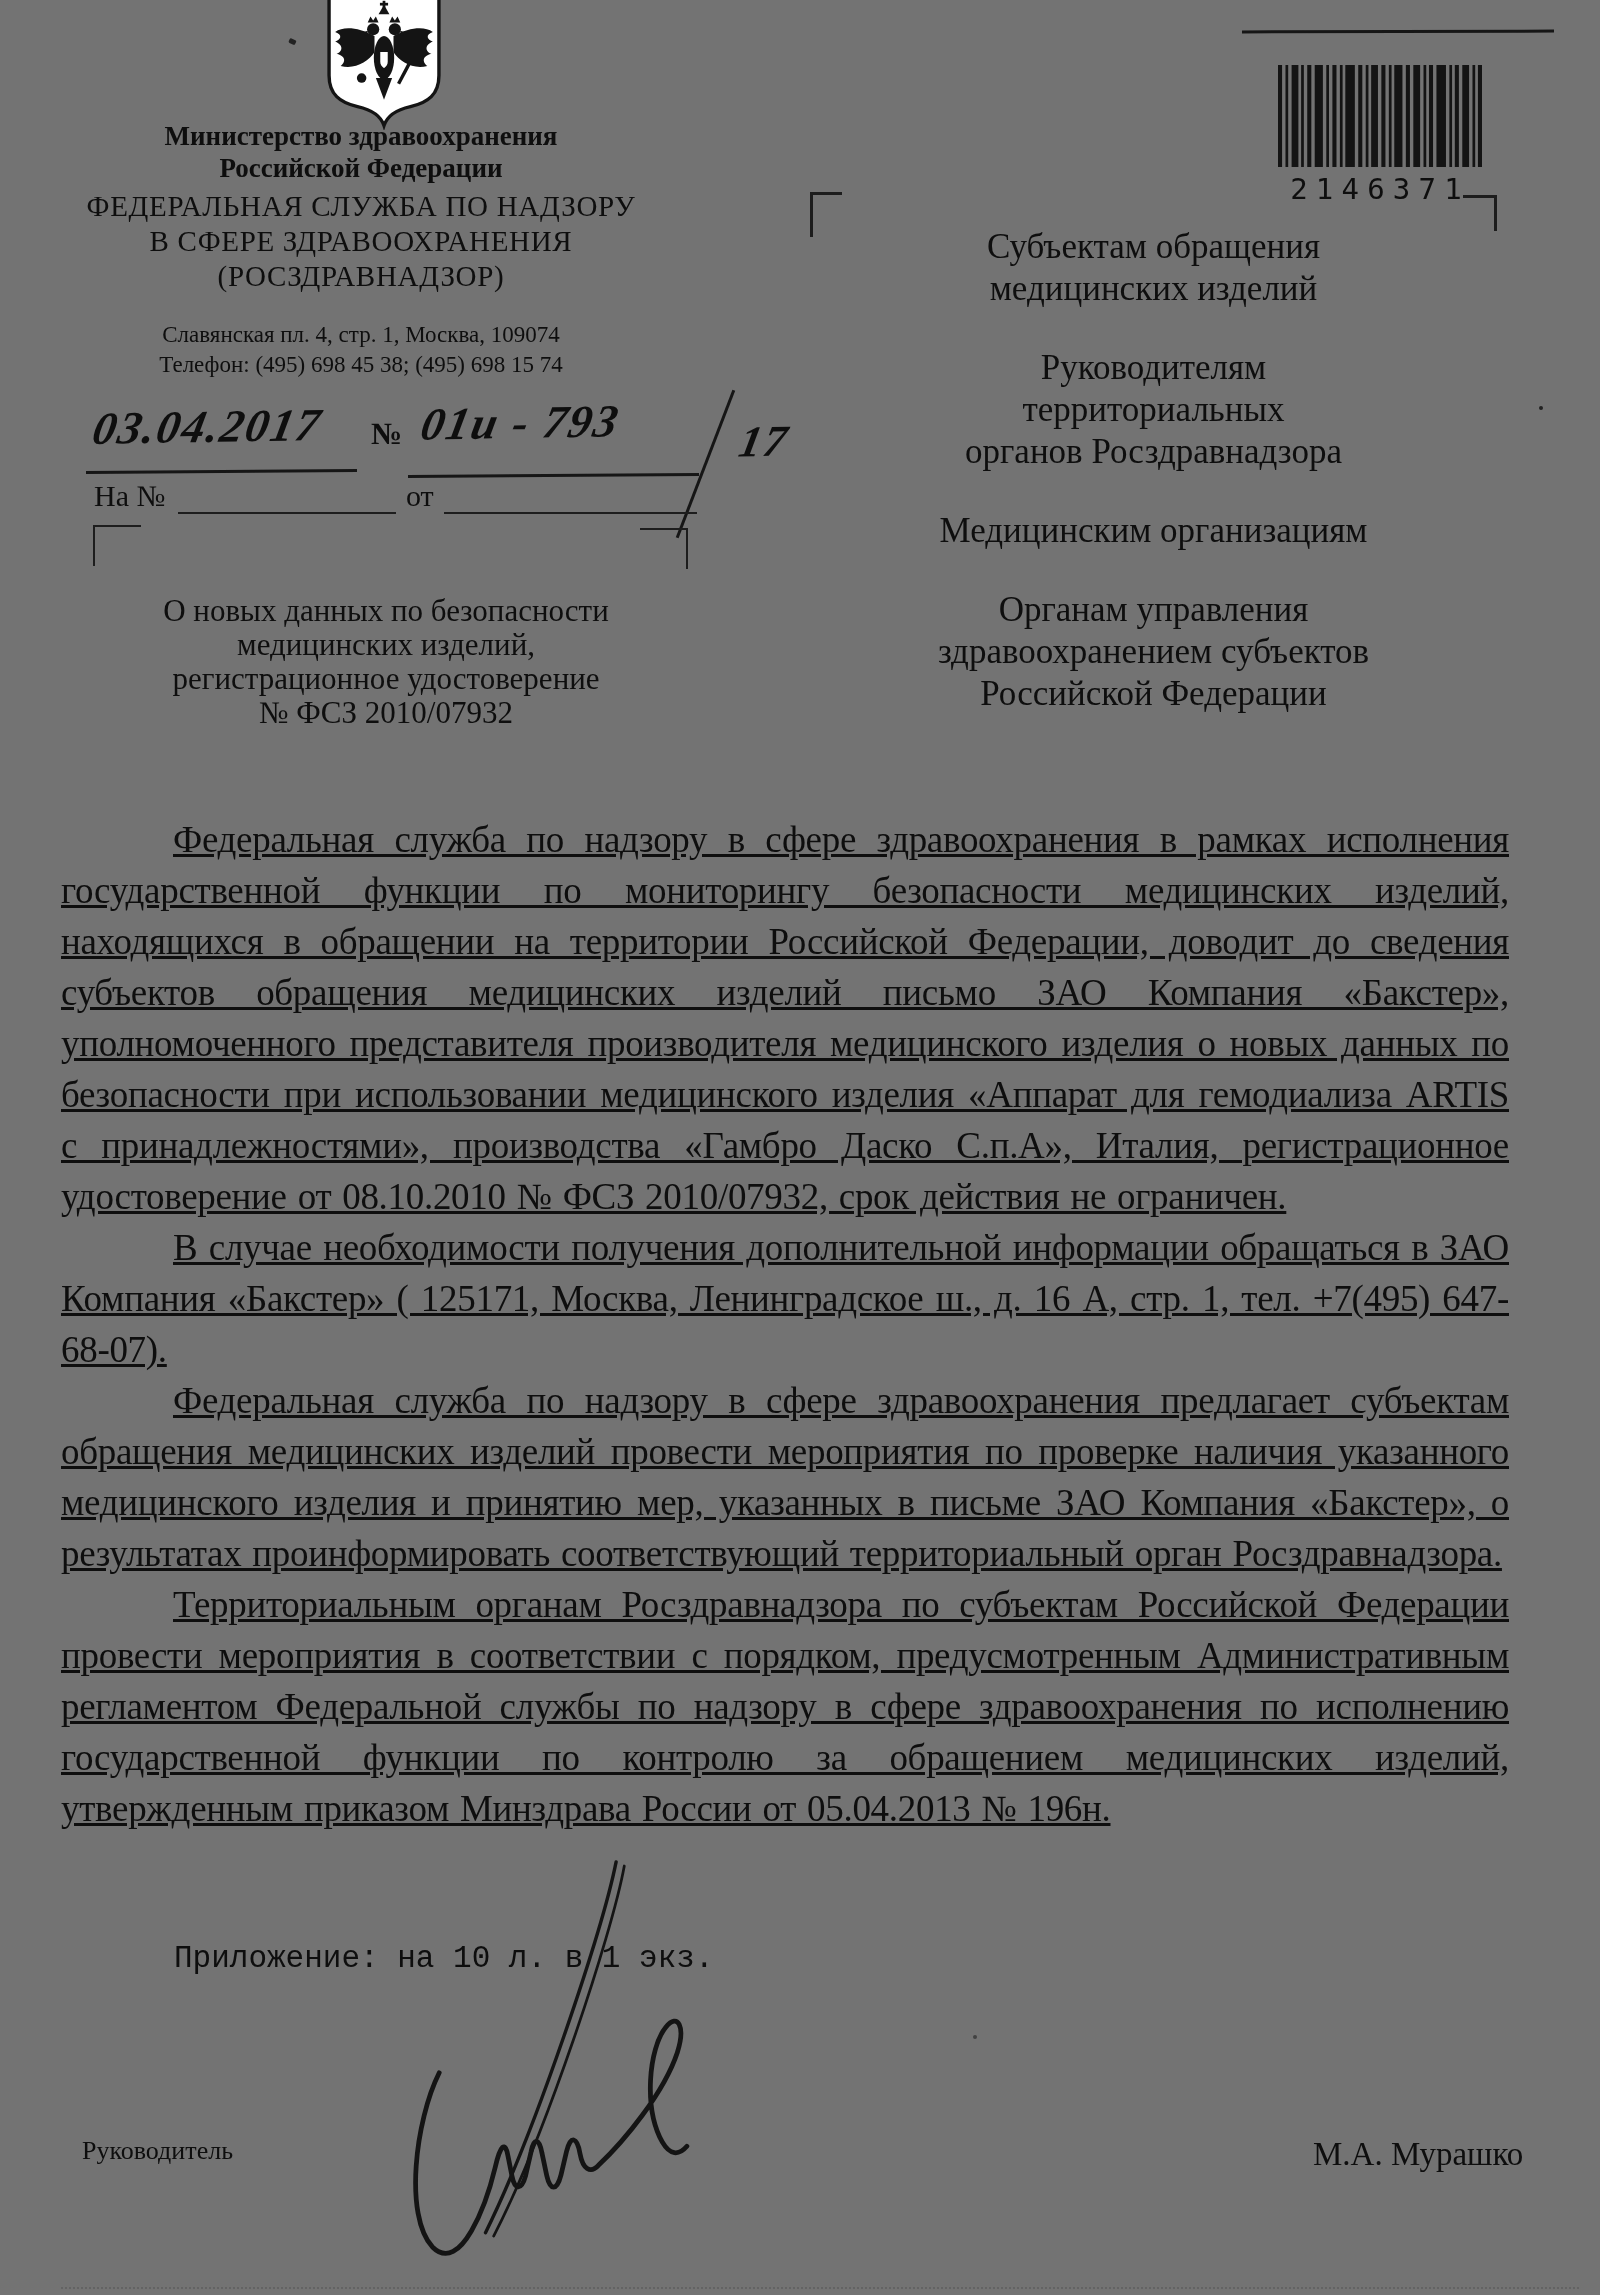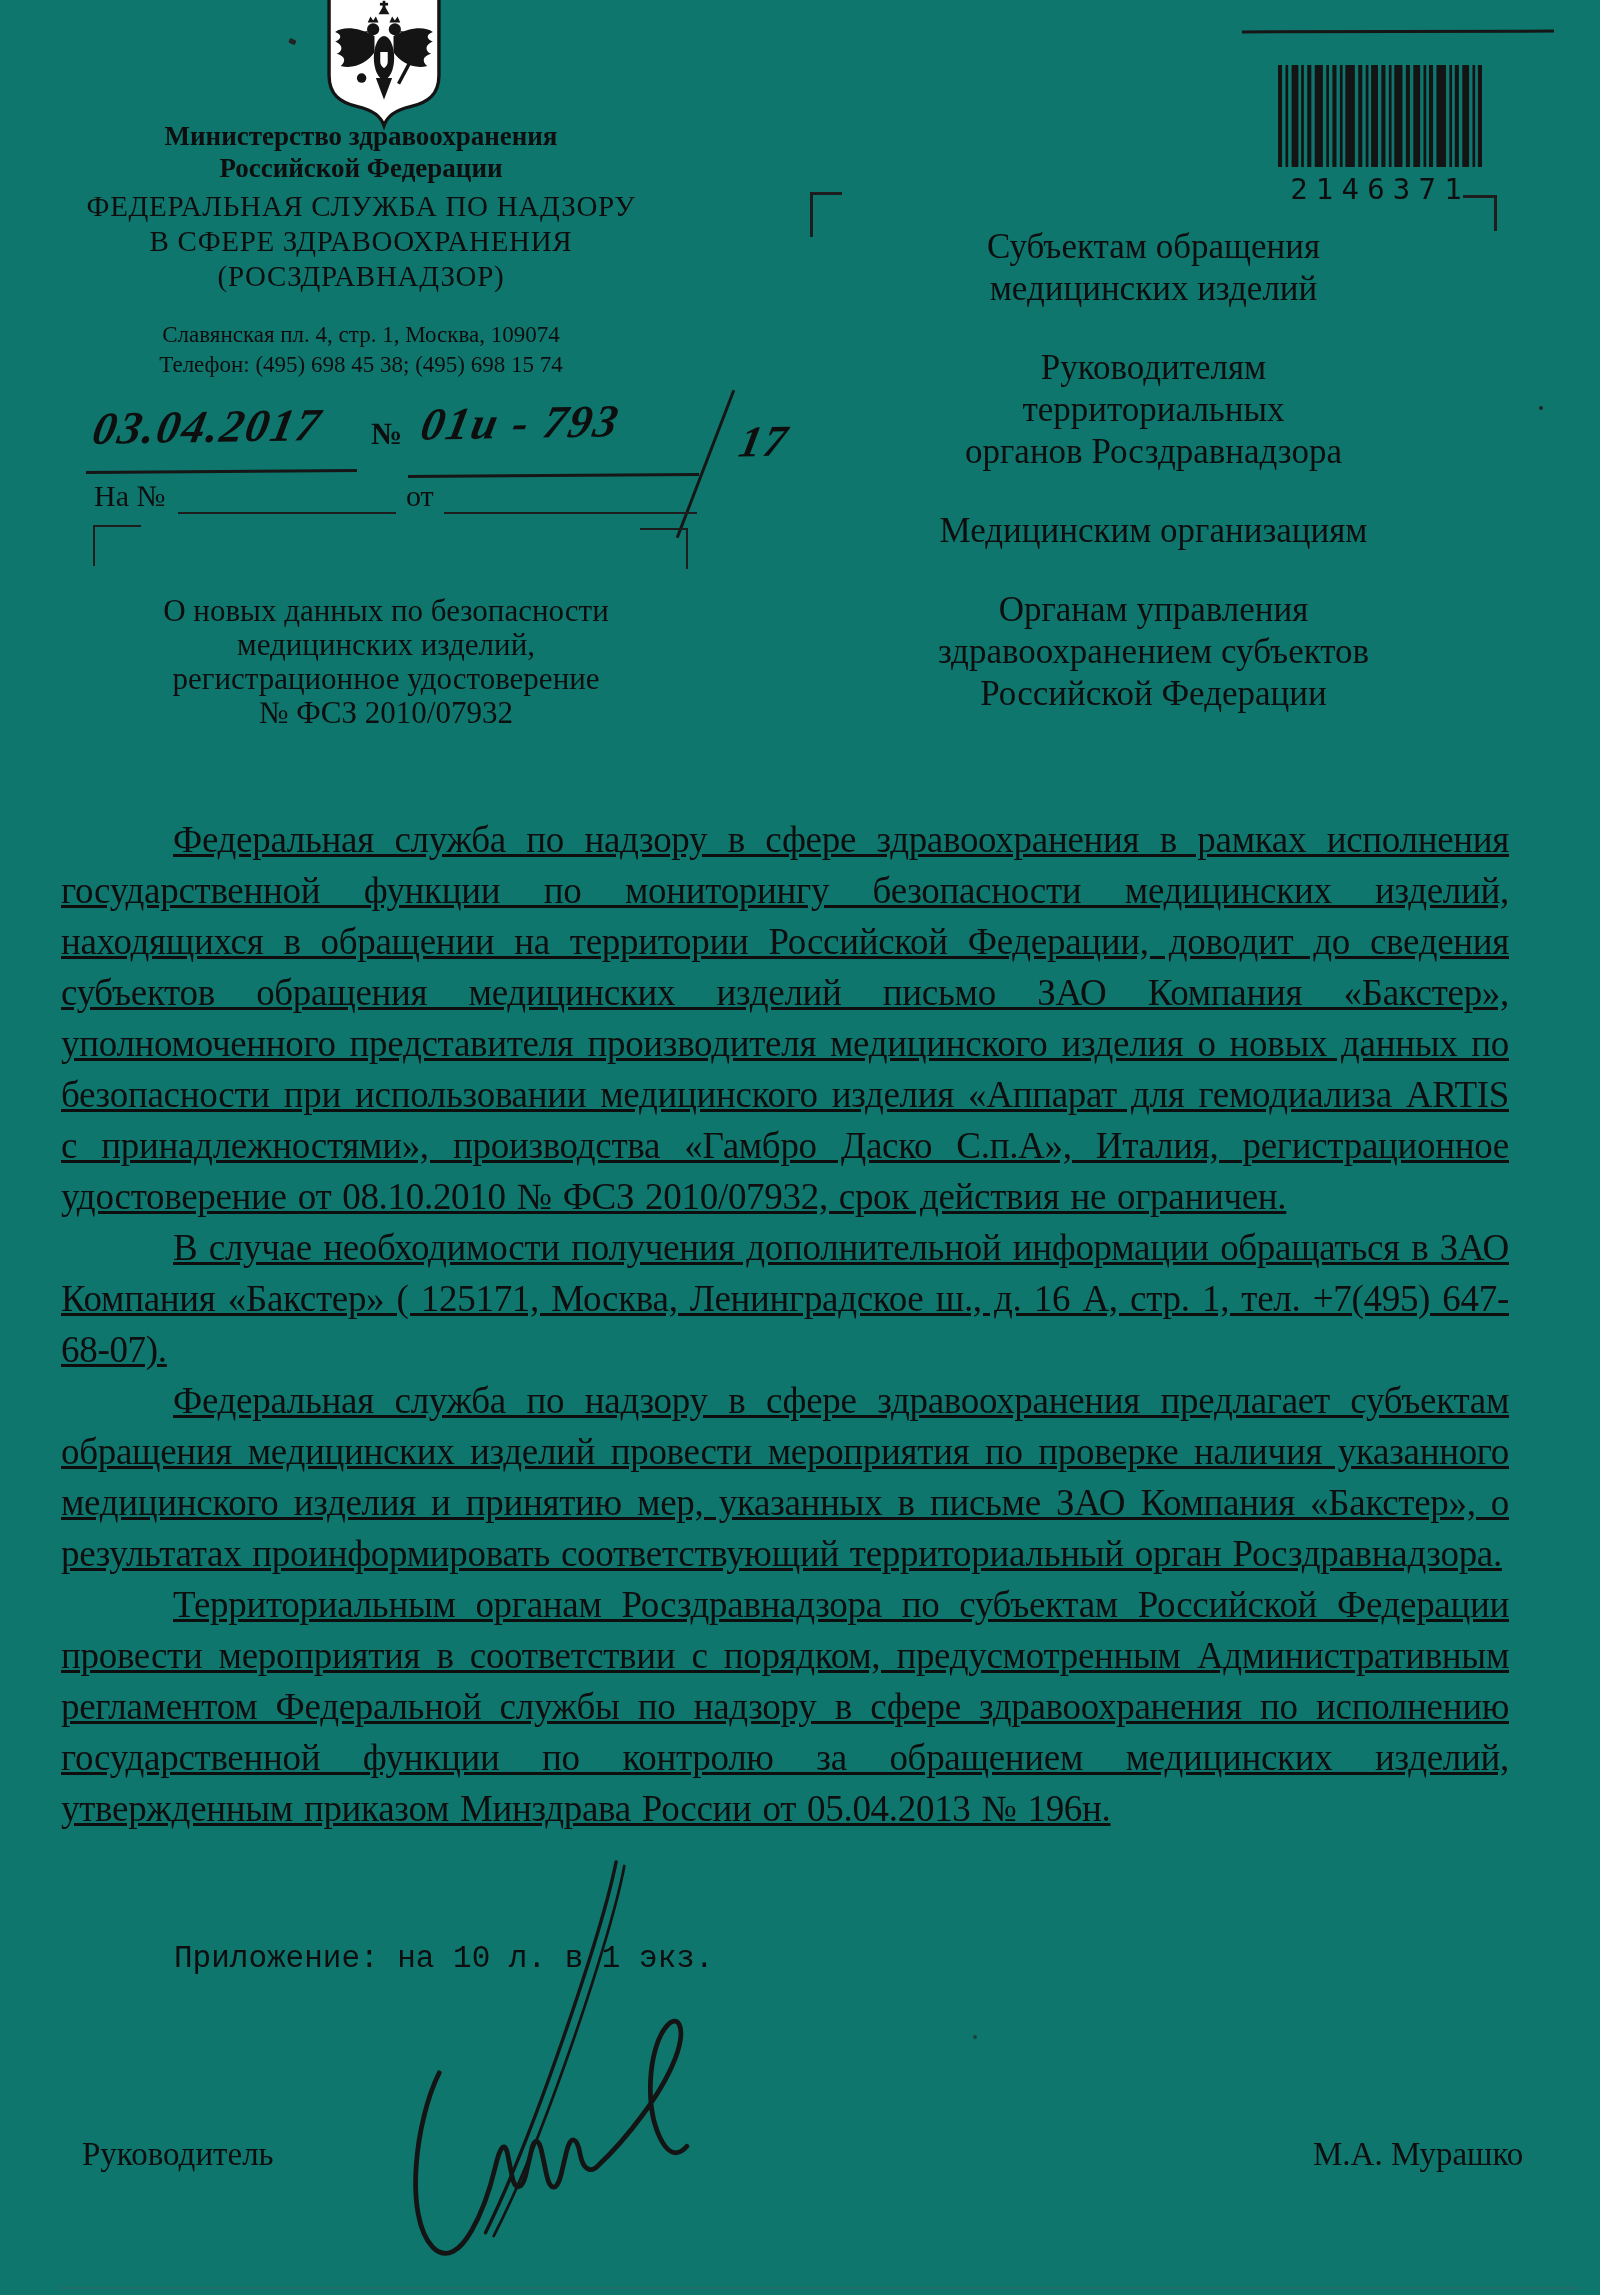--- a/index.html
+++ b/index.html
@@ -4,7 +4,7 @@
 <style>
   html,body{margin:0;padding:0;background:#fff;}
   .page{
-    position:relative;width:1601px;height:2295px;background:#0f766e;
+    position:relative;width:1601px;height:2295px;background:#737373;
     font-family:"Liberation Serif","DejaVu Serif",serif;color:#0e0e0e;
     overflow:hidden;
   }

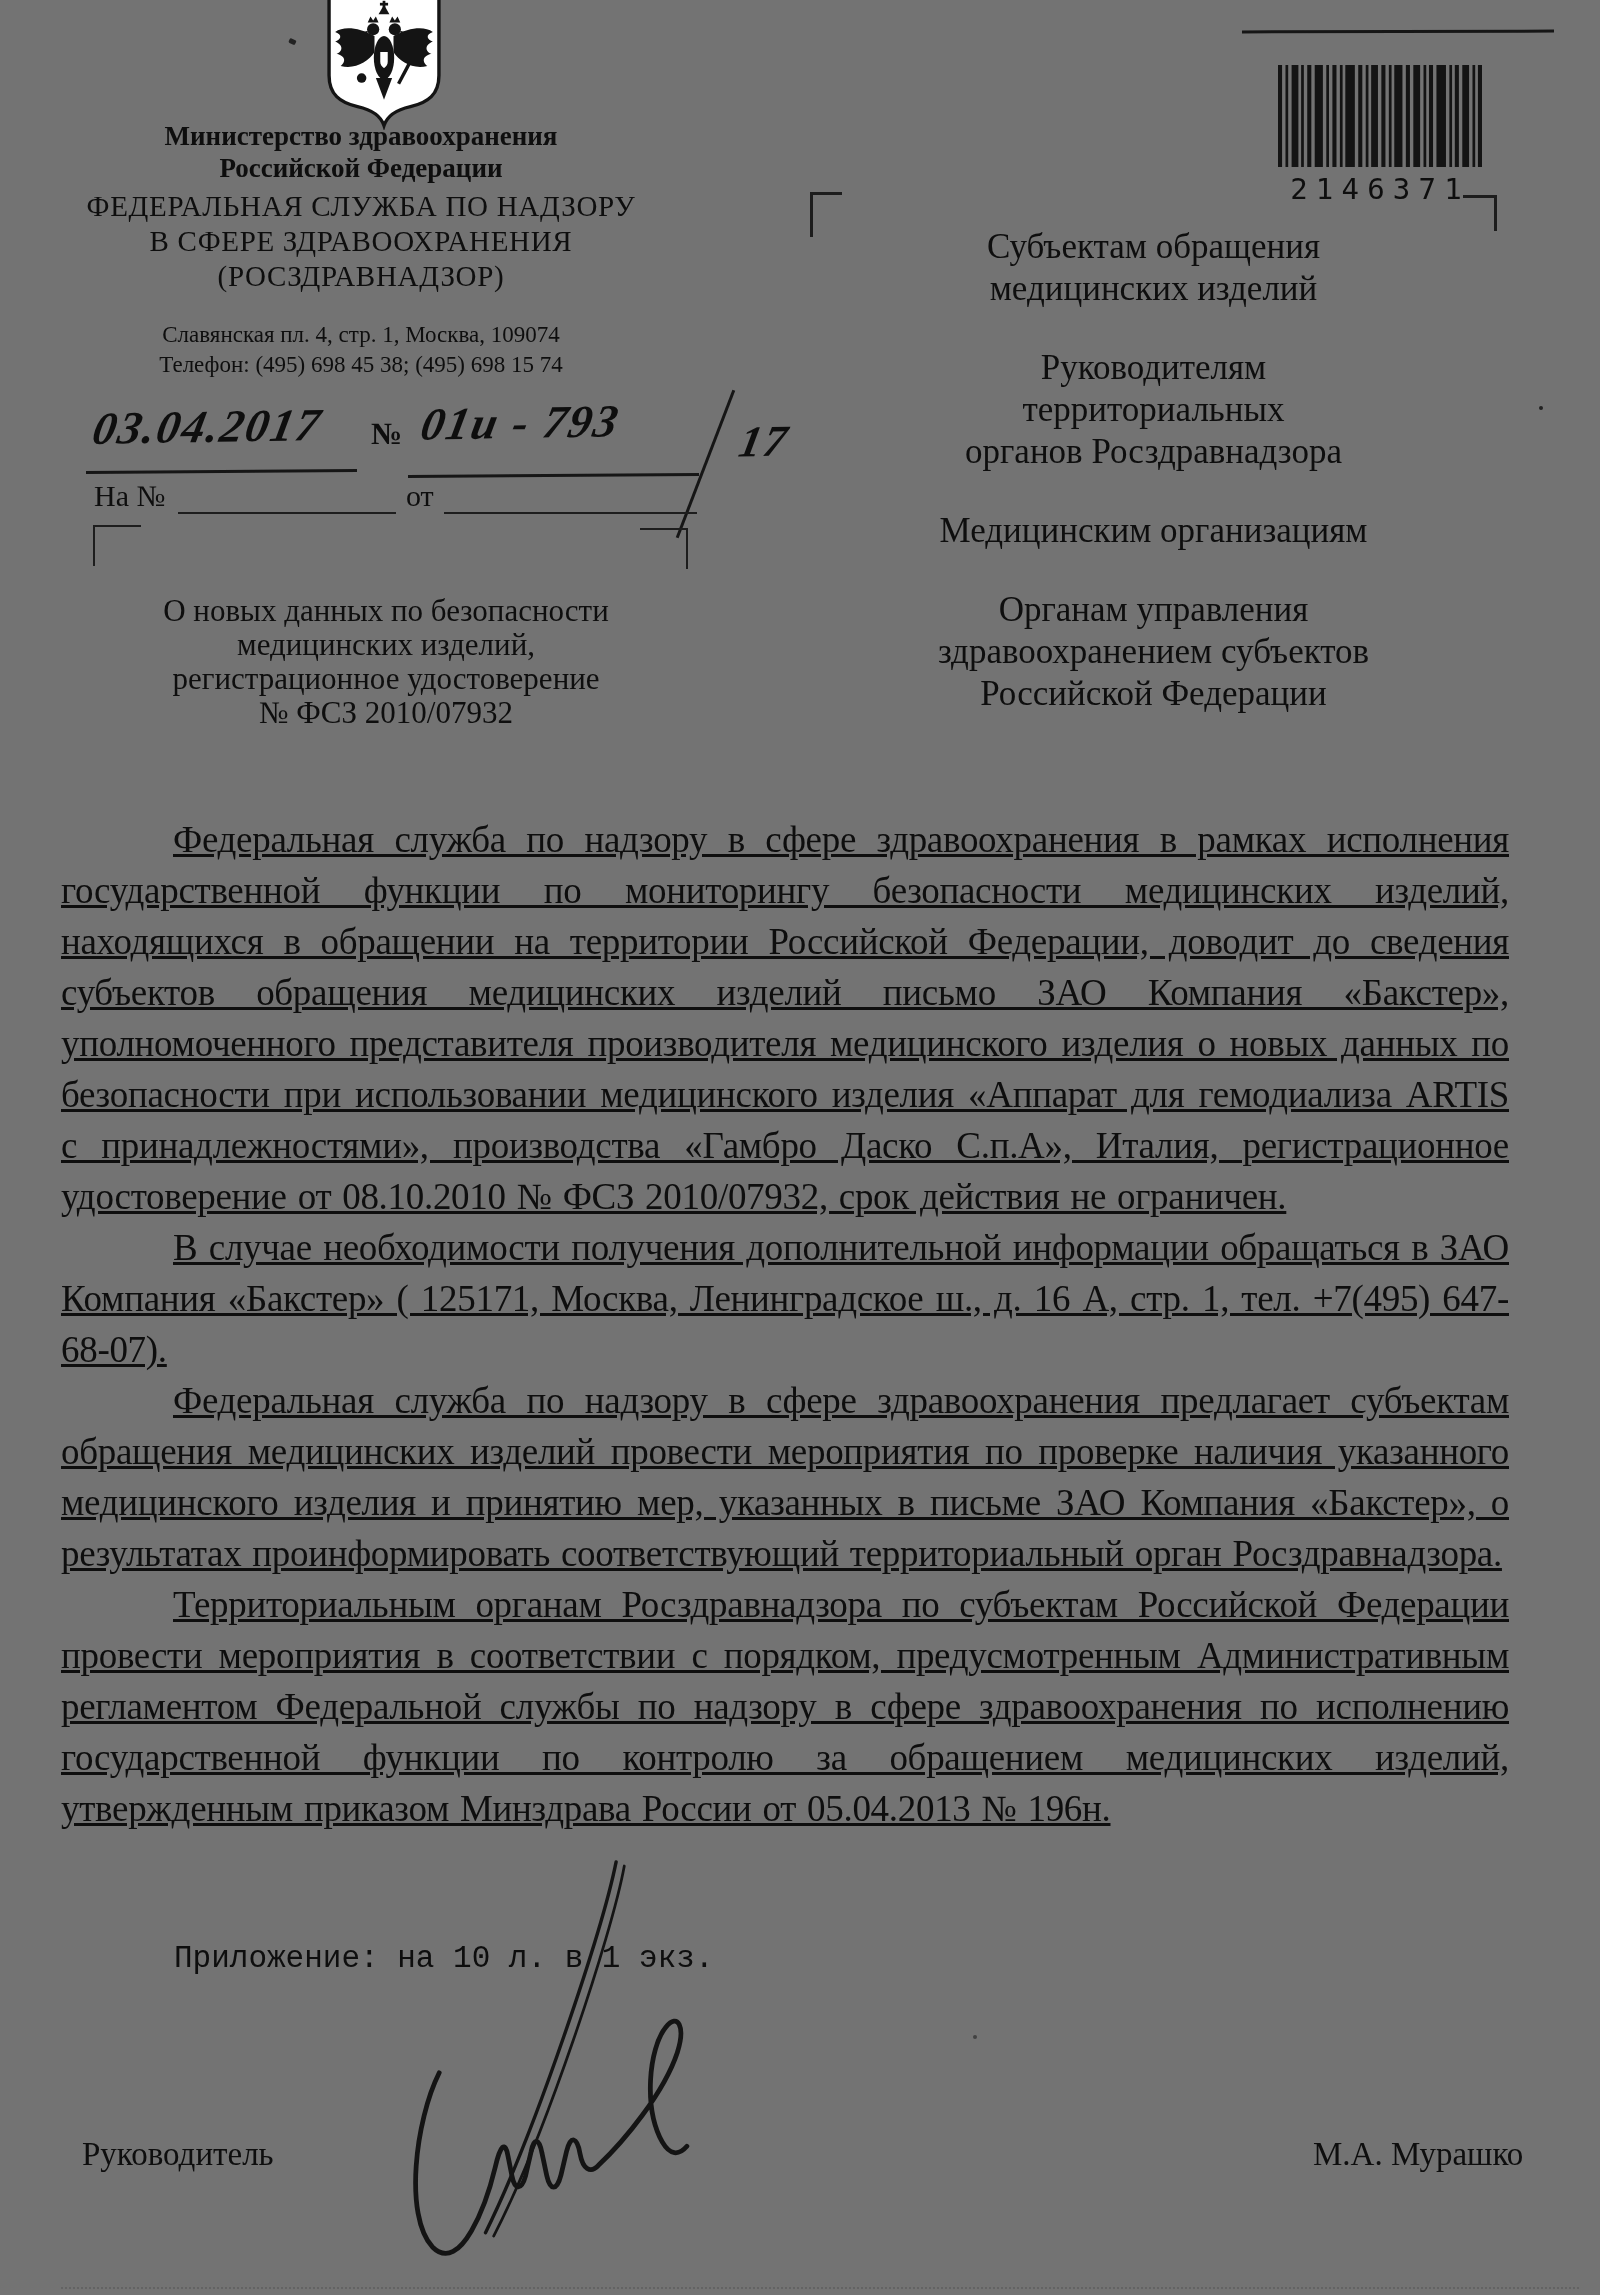--- a/index.html
+++ b/index.html
@@ -43,7 +43,7 @@
   .bodytext p{margin:0;text-indent:112px;}
 
   .attachment{left:174px;top:1941px;font-size:31px;font-family:Liberation Mono, monospace;}
-  .sig-label{left:82px;top:2136px;font-size:33px;}
+  .sig-label{left:82px;top:2136px;font-size:26px;}
   .sig-name{left:1313px;top:2136px;font-size:33px;}
 
   

